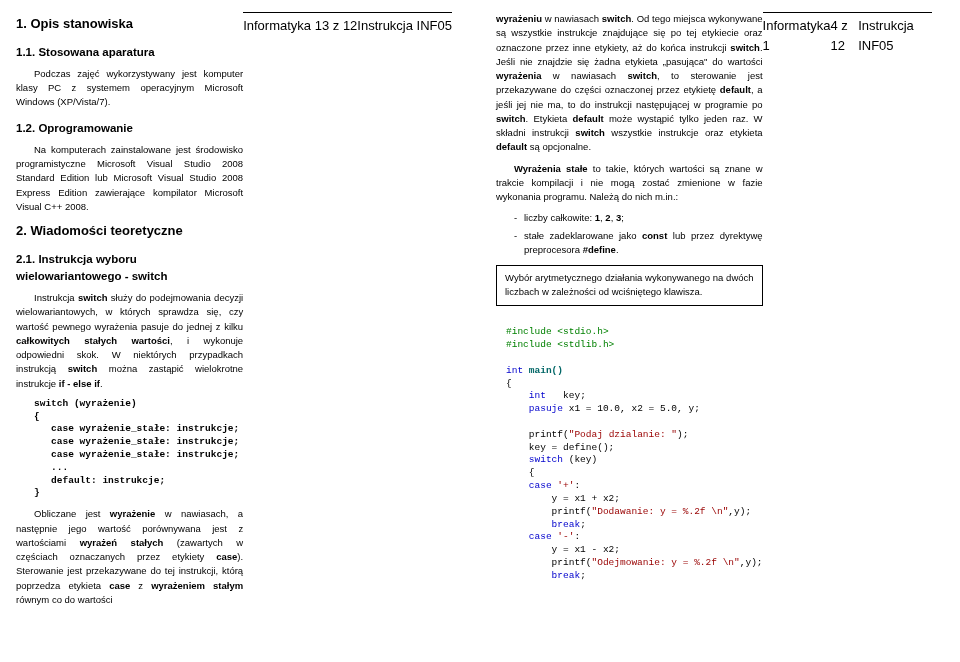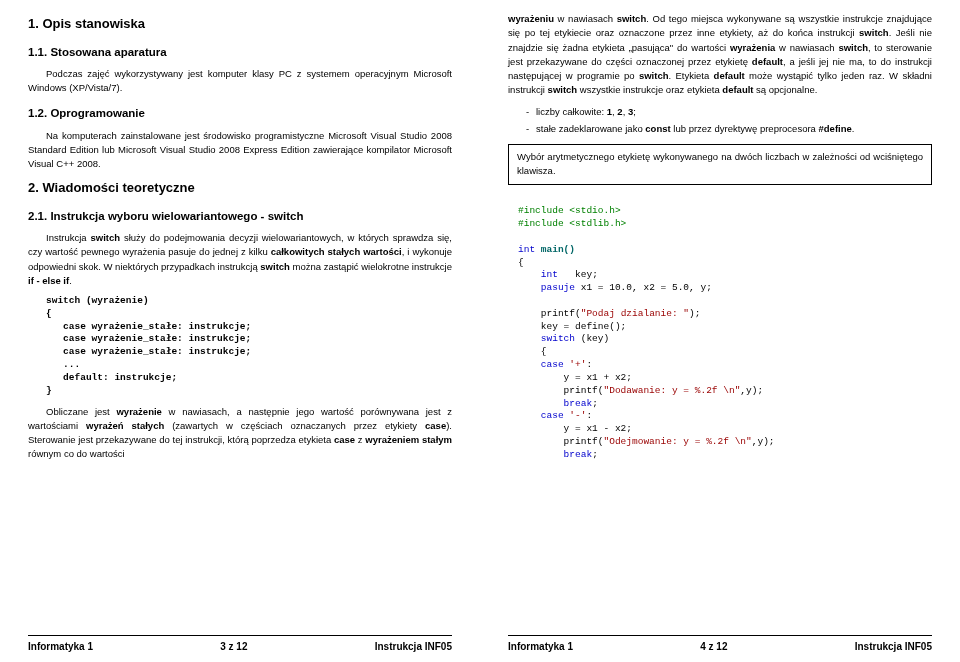--- a/index.html
+++ b/index.html
@@ -15,9 +15,9 @@
   }
   .page {
     width: 50%;
-    padding: 12px 28px 8px 28px;
+    padding: 12px 28px 8px 16px;
     display: flex;
-    flex-direction: column;
+    flex-direction: row;
     position: relative;
   }
   .page-content { flex: 1; }

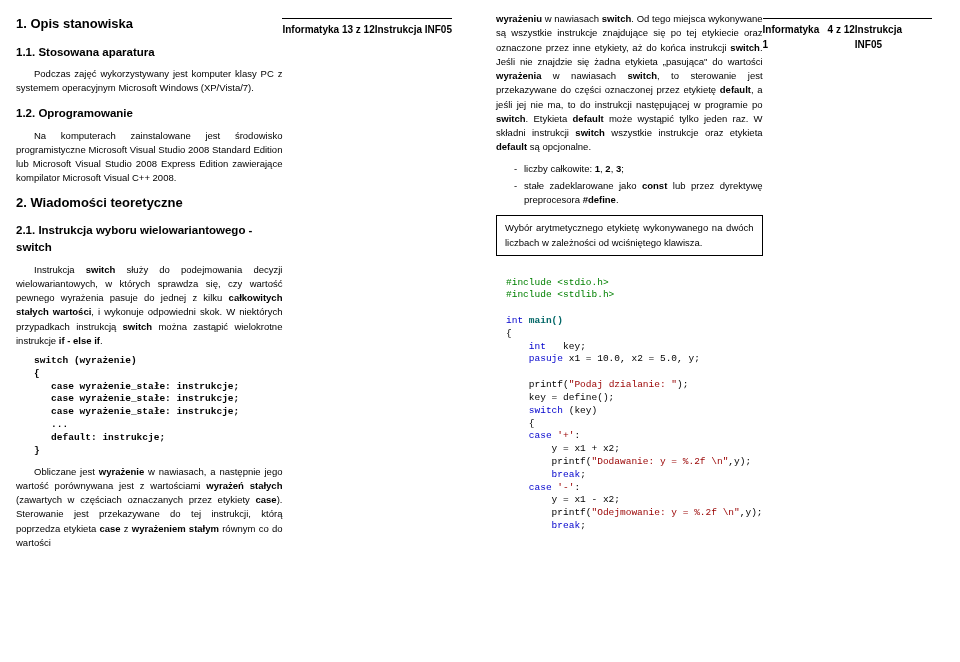--- a/index.html
+++ b/index.html
@@ -66,9 +66,7 @@
     padding-top: 3px;
     display: flex;
     justify-content: space-between;
-    font-size: 10px;
-    margin-top: 6px;
-    font-weight: bold;
+    font-size: 13px;
   }
   .green { color: #008000; }
   .blue { color: #0000cc; text-align: right; }

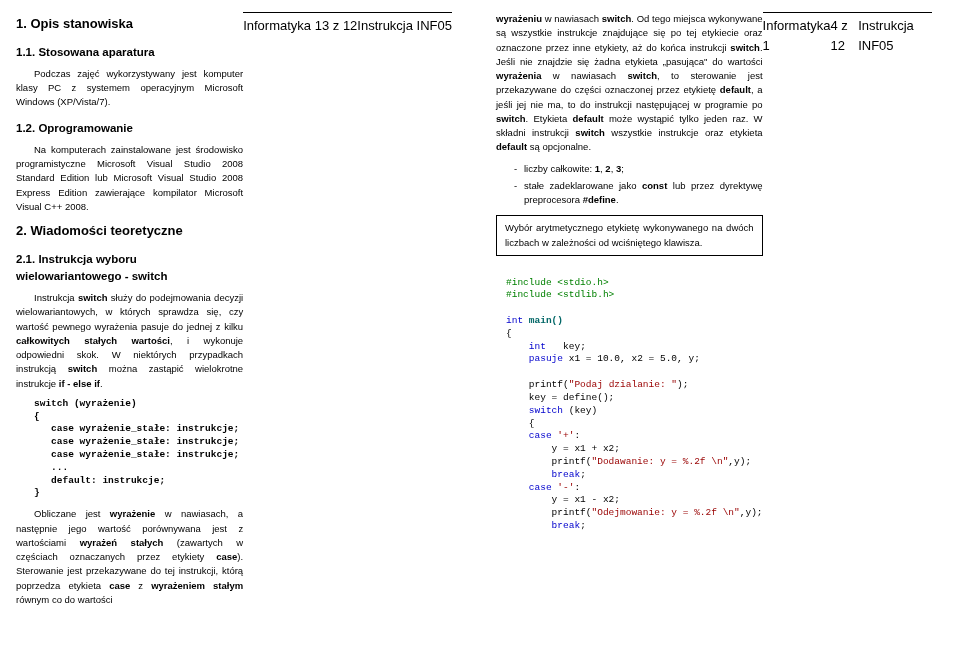--- a/index.html
+++ b/index.html
@@ -119,6 +119,9 @@
     <p class="body noindent">
       <b>wyrażeniu</b><span> w nawiasach </span><b>switch</b><span>. Od tego miejsca wykonywane są wszystkie instrukcje znajdujące się po tej etykiecie oraz oznaczone przez inne etykiety, aż do końca instrukcji </span><b>switch</b><span>. Jeśli nie znajdzie się żadna etykieta „pasująca" do wartości </span><b>wyrażenia</b><span> w nawiasach </span><b>switch</b><span>, to sterowanie jest przekazywane do części oznaczonej przez etykietę </span><b>default</b><span>, a jeśli jej nie ma, to do instrukcji następującej w programie po </span><b>switch</b><span>. Etykieta </span><b>default</b><span> może wystąpić tylko jeden raz. W składni instrukcji </span><b>switch</b><span> wszystkie instrukcje oraz etykieta </span><b>default</b><span> są opcjonalne.</span>
     </p>
+    <p class="body">
+      <b>Wyrażenia stałe</b><span> to takie, których wartości są znane w trakcie kompilacji i nie mogą zostać zmienione w fazie wykonania programu. Należą do nich m.in.:</span>
+    </p>
     <ul class="dash-list">
       <li><span>liczby całkowite: </span><b>1</b><span>, </span><b>2</b><span>, </span><b>3</b><span>;</span></li>
       <li><span>stałe zadeklarowane jako </span><b>const</b><span> lub przez dyrektywę preprocesora </span><b>#define</b><span>.</span></li>

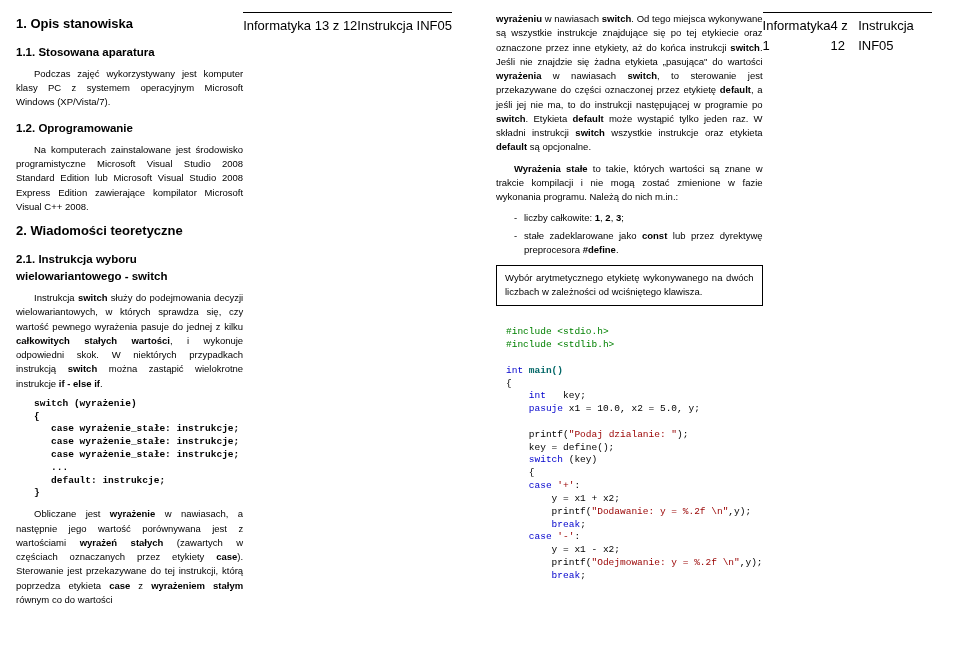--- a/index.html
+++ b/index.html
@@ -126,7 +126,7 @@
       <li><span>liczby całkowite: </span><b>1</b><span>, </span><b>2</b><span>, </span><b>3</b><span>;</span></li>
       <li><span>stałe zadeklarowane jako </span><b>const</b><span> lub przez dyrektywę preprocesora </span><b>#define</b><span>.</span></li>
     </ul>
-    <div class="framed">Wybór arytmetycznego etykietę wykonywanego na dwóch liczbach w zależności od wciśniętego klawisza.</div>
+    <div class="framed">Wybór arytmetycznego działania wykonywanego na dwóch liczbach w zależności od wciśniętego klawisza.</div>
     <div class="code-block" style="margin-left:10px;">
 <span class="green">#include &lt;stdio.h&gt;</span>
 <span class="green">#include &lt;stdlib.h&gt;</span>

